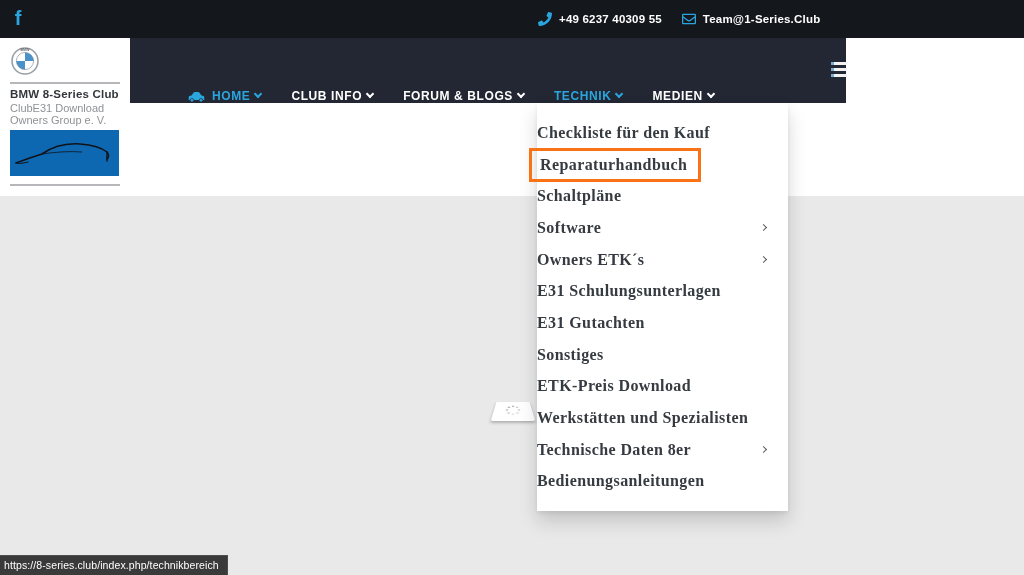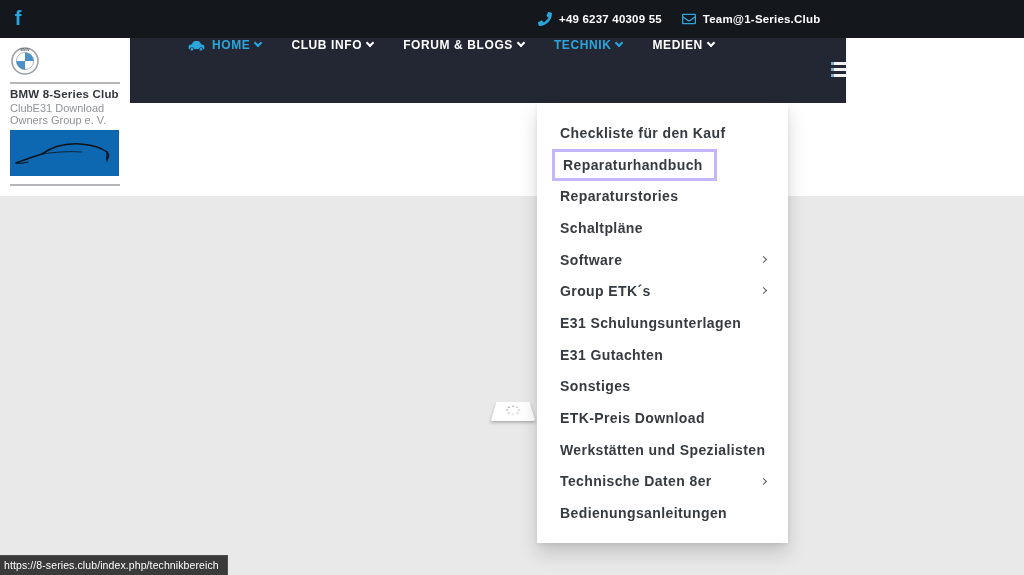--- a/index.html
+++ b/index.html
@@ -30,7 +30,7 @@
 
   
   .navbar { position:absolute; left:130px; top:38px; width:716px; height:65px; background:#232733; z-index:20;
-            display:flex; align-items:flex-start; gap:30px; padding-left:58px; }
+            display:flex; align-items:flex-end; gap:30px; padding-left:58px; }
   .nav-item { display:flex; align-items:center; gap:5px; color:#ffffff; font-size:12px; font-weight:bold;
               letter-spacing:.6px; cursor:pointer; white-space:nowrap; }
   .nav-item.active { color:#2aa6df; }

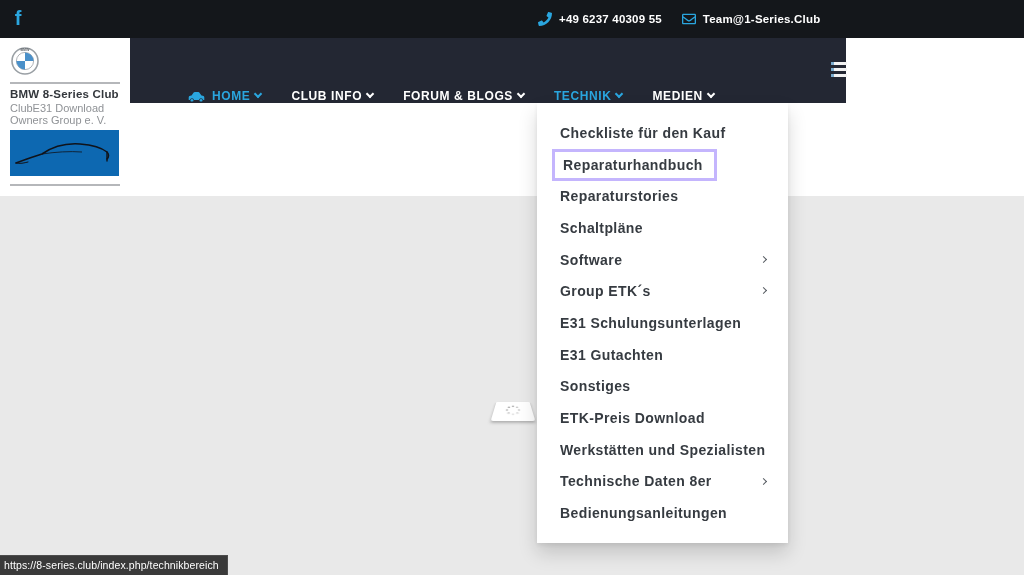--- a/index.html
+++ b/index.html
@@ -43,8 +43,8 @@
   
   .dropdown { position:absolute; left:537px; top:103px; width:251px; background:#ffffff; z-index:50;
               padding:14px 0; box-shadow:0 10px 18px rgba(0,0,0,.16), 0 2px 5px rgba(0,0,0,.08); }
-  .dd-item { position:relative; height:31.7px; display:flex; align-items:center; padding-left:23px;
-             font-size:14px; font-weight:bold; color:#363b41; letter-spacing:.4px; cursor:pointer; }
+  .dd-item { position:relative; height:31.7px; display:flex; align-items:center; 
+             font-size:16px; font-weight:bold; color:#363b41; letter-spacing:.4px; cursor:pointer;font-family:Liberation Serif, serif; }
   .dd-item .lbl { display:inline-block; }
   .dd-item .lbl.hl { border:3px solid #c4b5fd; padding:5px 11px 5px 8px; margin-left:-8px; }
   .chev-right { position:absolute; right:22px; top:13px; width:5px; height:5px;

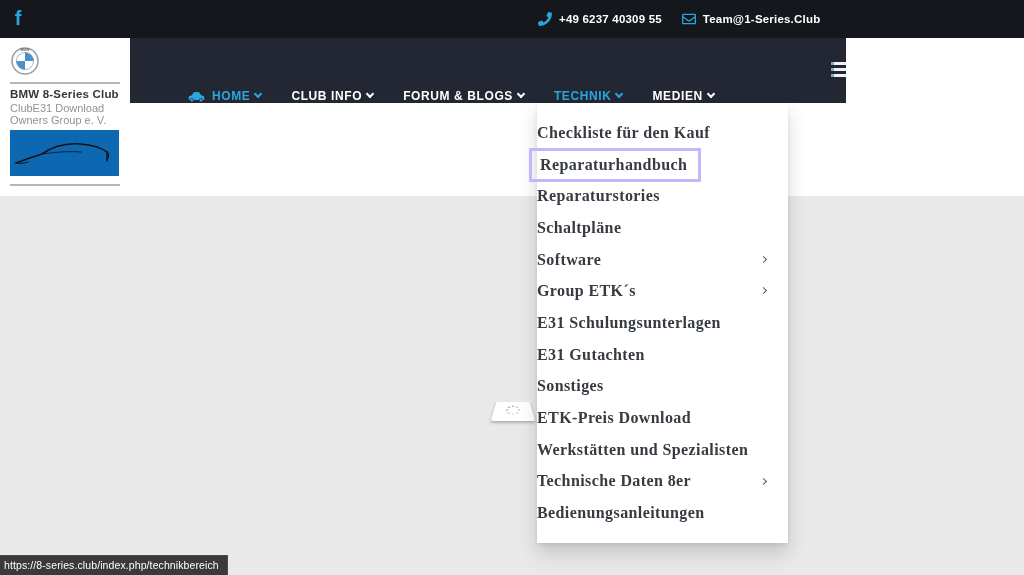--- a/index.html
+++ b/index.html
@@ -46,7 +46,7 @@
   .dd-item { position:relative; height:31.7px; display:flex; align-items:center; 
              font-size:16px; font-weight:bold; color:#363b41; letter-spacing:.4px; cursor:pointer;font-family:Liberation Serif, serif; }
   .dd-item .lbl { display:inline-block; }
-  .dd-item .lbl.hl { border:3px solid #c4b5fd; padding:5px 11px 5px 8px; margin-left:-8px; }
+  .dd-item .lbl.hl { border:3px solid #f97316; padding:5px 11px 5px 8px; margin-left:-8px; }
   .chev-right { position:absolute; right:22px; top:13px; width:5px; height:5px;
                 border-right:1.6px solid #555a60; border-bottom:1.6px solid #555a60; transform:rotate(-45deg); }
 

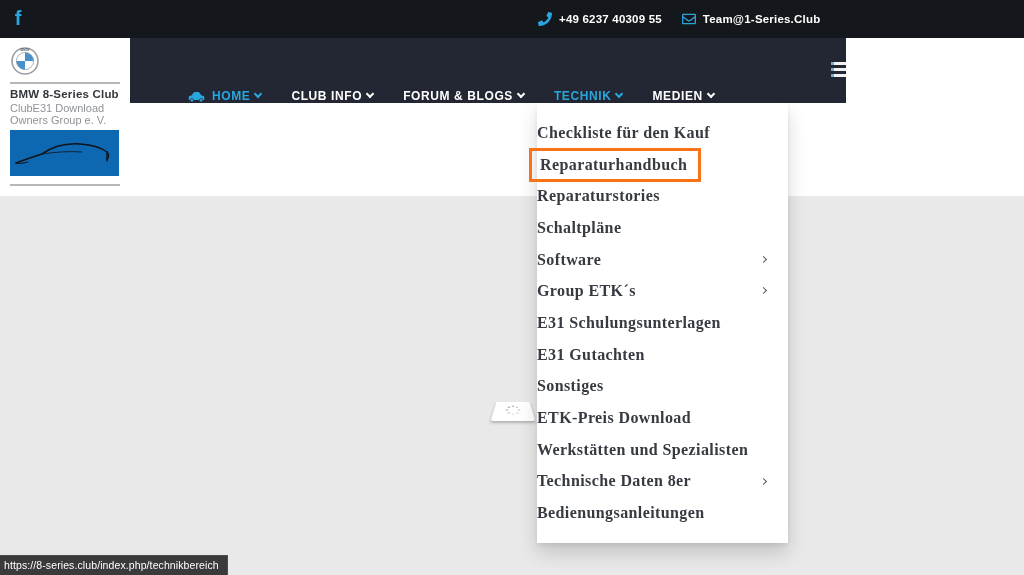--- a/index.html
+++ b/index.html
@@ -145,9 +145,6 @@
       <span class="lbl hl">Reparaturhandbuch</span>
     </div>
     <div class="dd-item">
-      <span class="lbl">Reparaturstories</span>
-    </div>
-    <div class="dd-item">
       <span class="lbl">Schaltpläne</span>
     </div>
     <div class="dd-item">

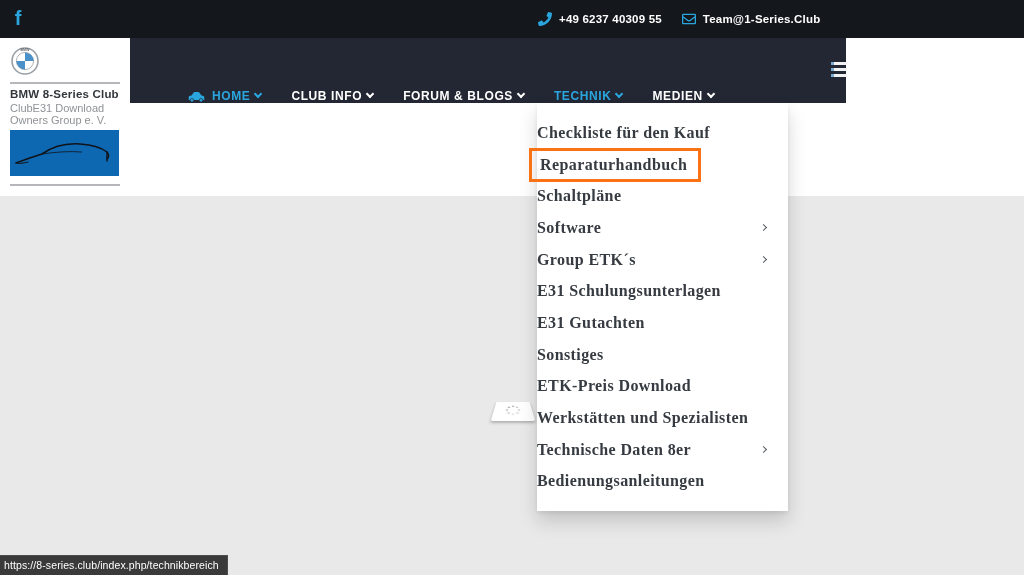--- a/index.html
+++ b/index.html
@@ -152,7 +152,7 @@
       <span class="chev-right"></span>
     </div>
     <div class="dd-item">
-      <span class="lbl">Group ETK´s</span>
+      <span class="lbl">Owners ETK´s</span>
       <span class="chev-right"></span>
     </div>
     <div class="dd-item">

